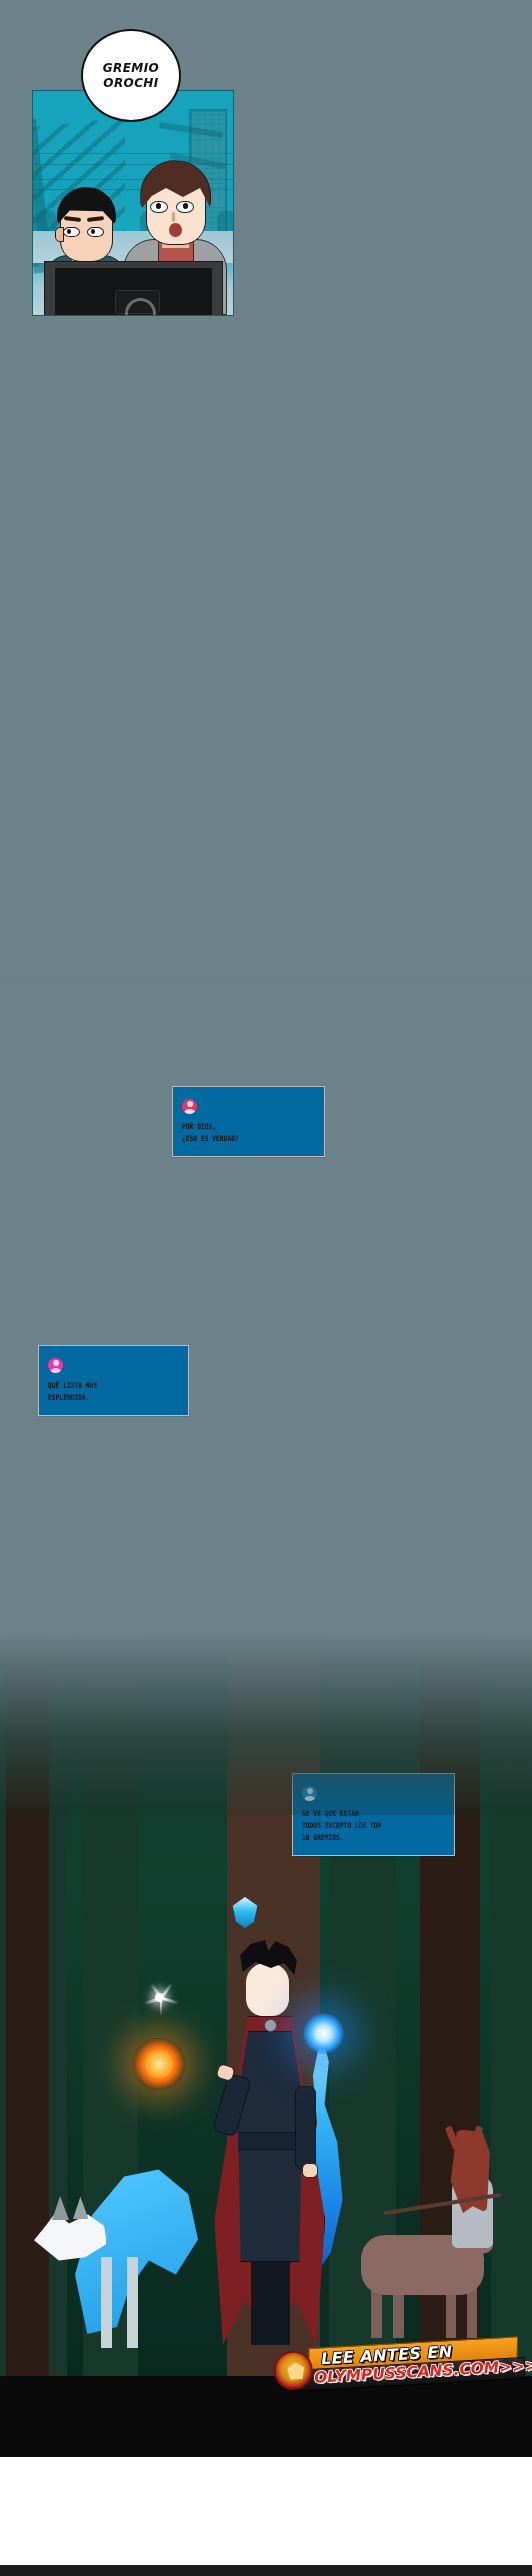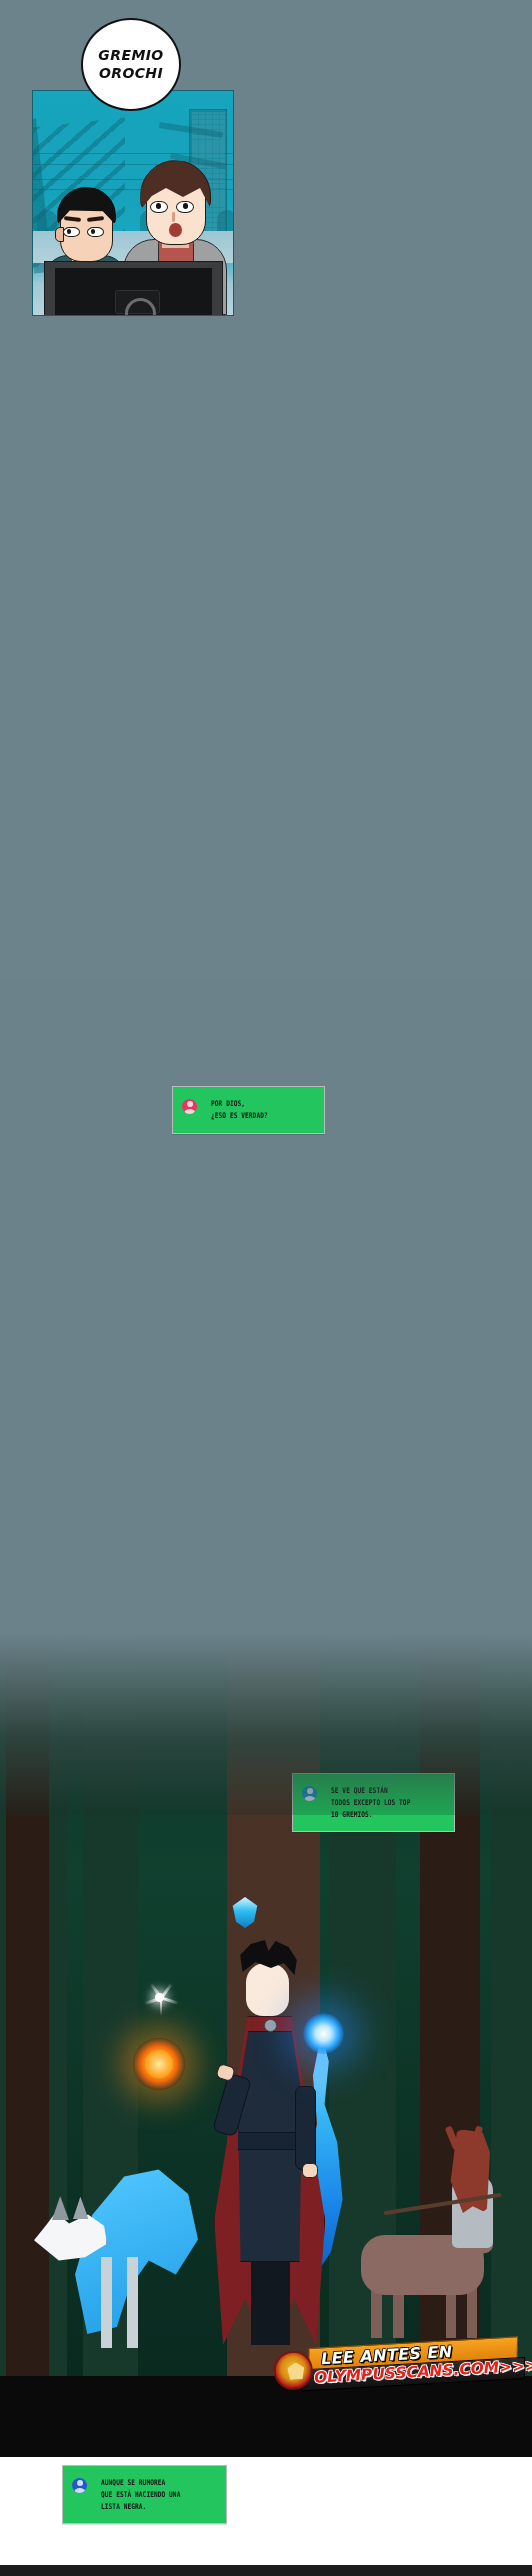--- a/index.html
+++ b/index.html
@@ -128,7 +128,7 @@
     font-family:"DejaVu Sans", sans-serif; font-weight:700; letter-spacing:0.4px;
     color:#111; line-height:1.22; font-style:italic;
   }
-  #bubble-orochi   { left:81px; top:18px;   width:100px; height:93px; font-size:14px; }
+  #bubble-orochi   { left:81px; top:29px;   width:100px; height:93px; font-size:12px; }
   #bubble-goodhope { left:112px; top:313px;  width:114px; height:96px; font-size:9.8px; }
 
   

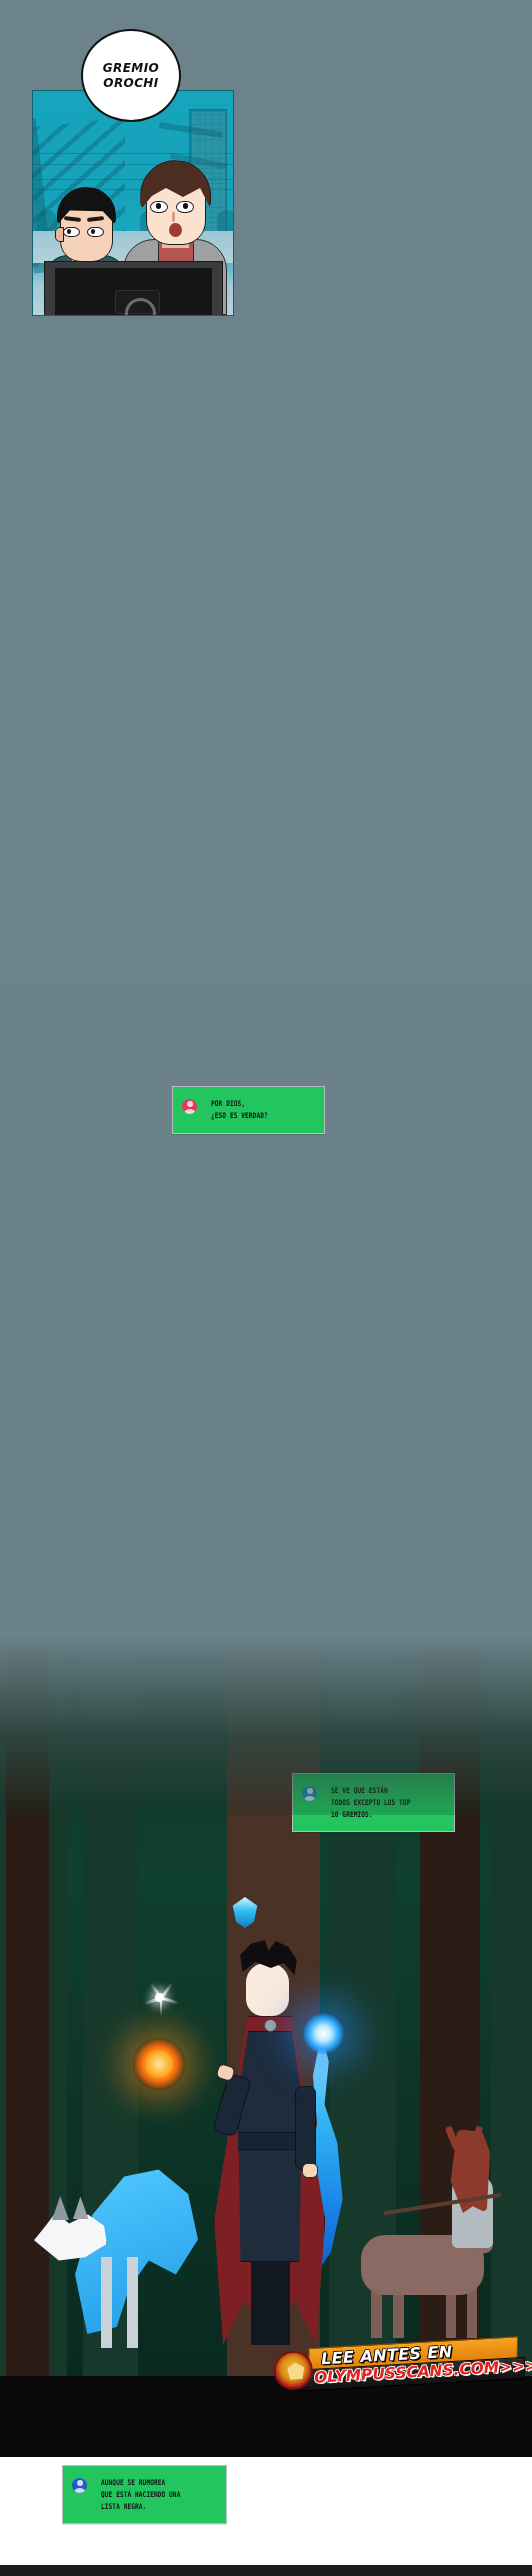--- a/index.html
+++ b/index.html
@@ -133,9 +133,9 @@
 
   
   .chatbox {
-    position:absolute; background:#22c55e; border:0.7px solid #b9bcbd;
+    position:absolute; background:#0369a1; border:0.7px solid #b9bcbd;
     box-shadow:0 0.7px 0 rgba(0,0,0,.18);
-    display:flex; align-items:flex-start; gap:14px; padding:11.2px 9px;
+    display:flex; align-items:flex-start; gap:7px; padding:11.2px 9px;flex-direction:column;
   }
   .chatbox .avatar { flex:0 0 auto; width:15.4px; height:15.4px; border-radius:50%;
     position:relative; overflow:hidden; margin-top:0.7px; }

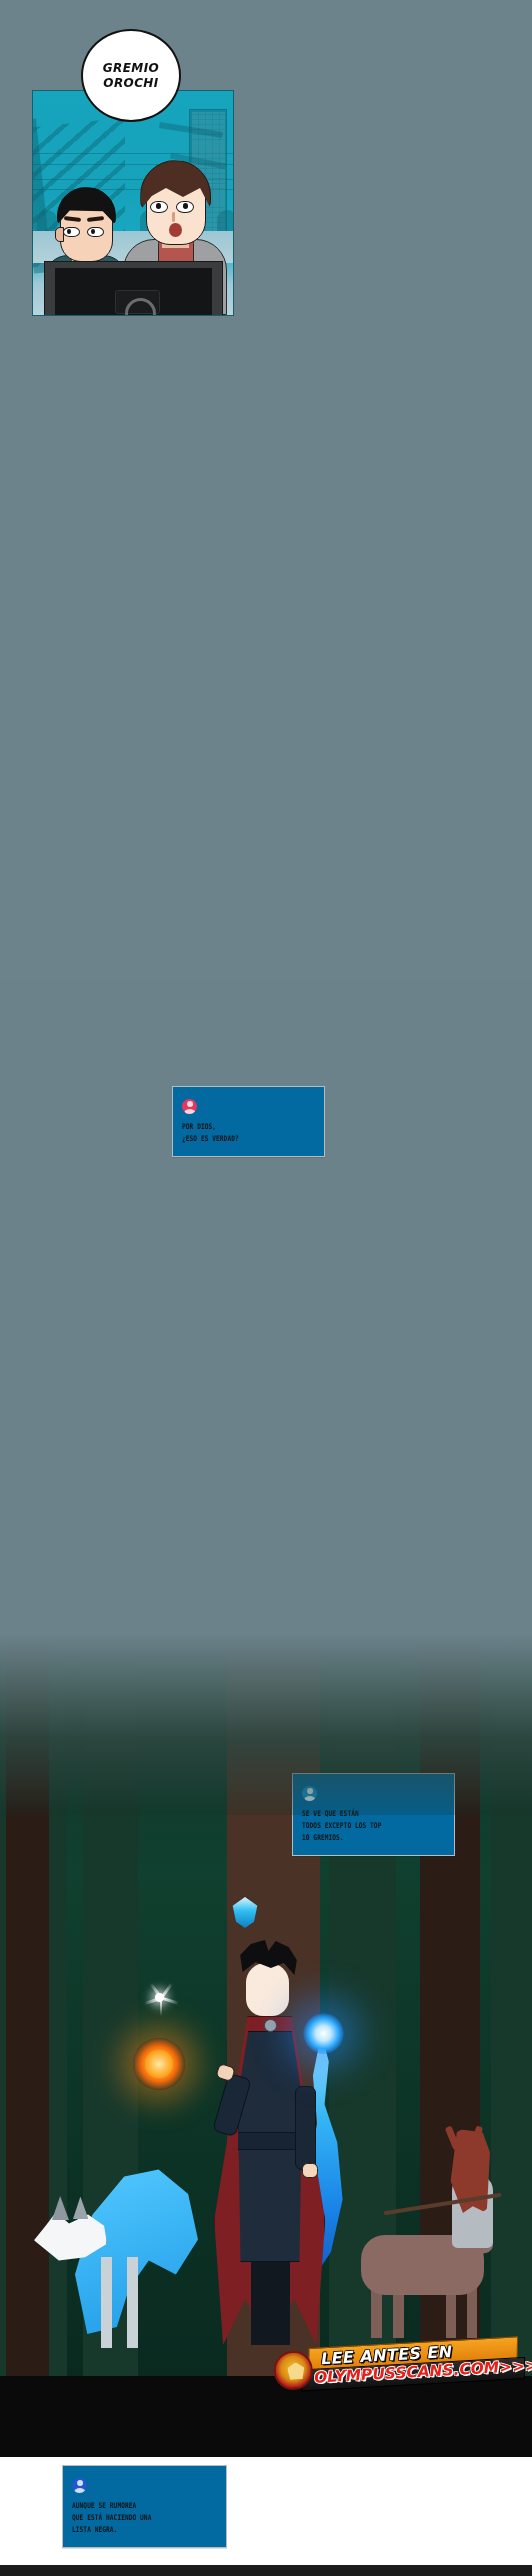--- a/index.html
+++ b/index.html
@@ -432,6 +432,14 @@
 ¿ESO ES VERDAD?</span>
   </div>
 
+  <div class="chatbox" id="chat-2">
+    <span class="avatar" style="background:#f72fa4">
+      <span class="head"></span>
+      <span class="shoulders"></span>
+    </span>
+    <span class="msg">QUÉ LISTA MÁS
+ESPLÉNDIDA.</span>
+  </div>
 
 
   <div class="chatbox" id="chat-4">

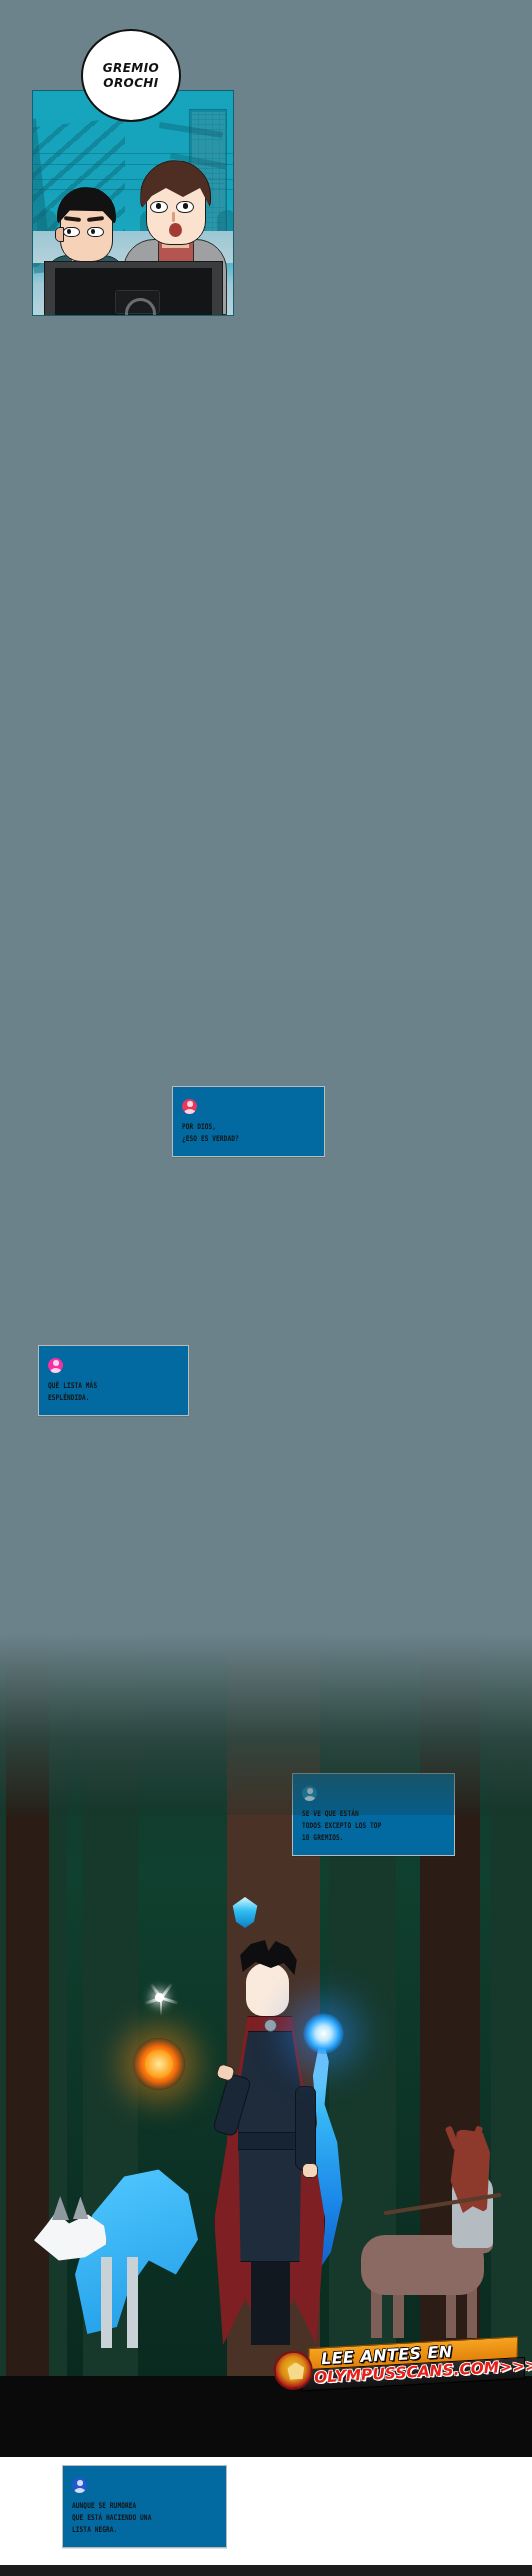--- a/index.html
+++ b/index.html
@@ -455,15 +455,6 @@
   <div id="band-dark-bottom"></div>
   <div id="band-white-bottom"></div>
 
-  <div class="chatbox" id="chat-5">
-    <span class="avatar" style="background:#2257cf">
-      <span class="head"></span>
-      <span class="shoulders"></span>
-    </span>
-    <span class="msg">AUNQUE SE RUMOREA
-QUE ESTÁ HACIENDO UNA
-LISTA NEGRA.</span>
-  </div>
 
   <div id="watermark">
     <div class="slab1"></div>

